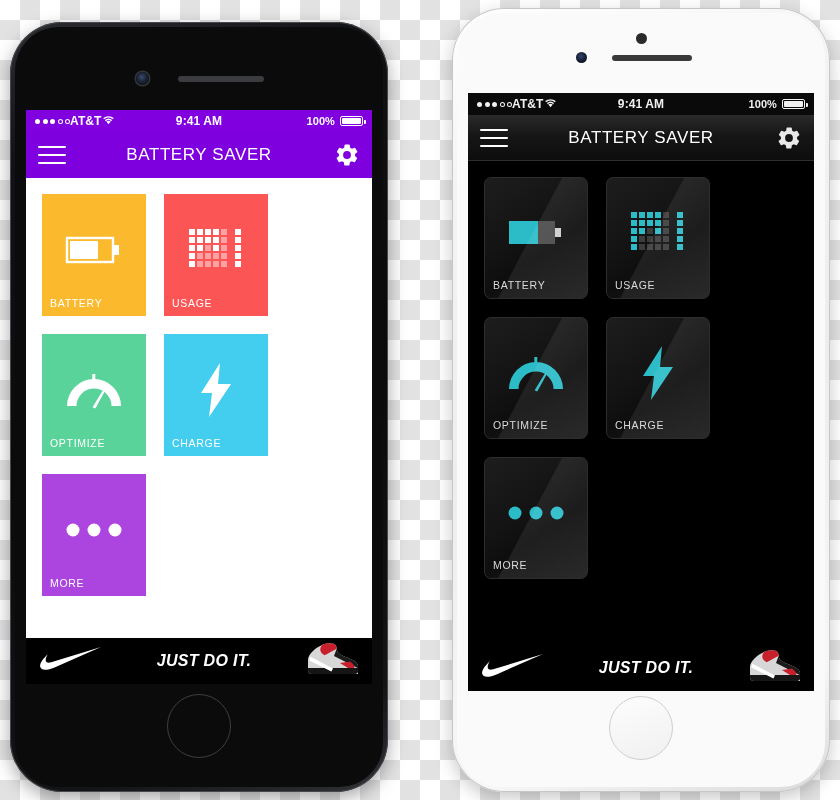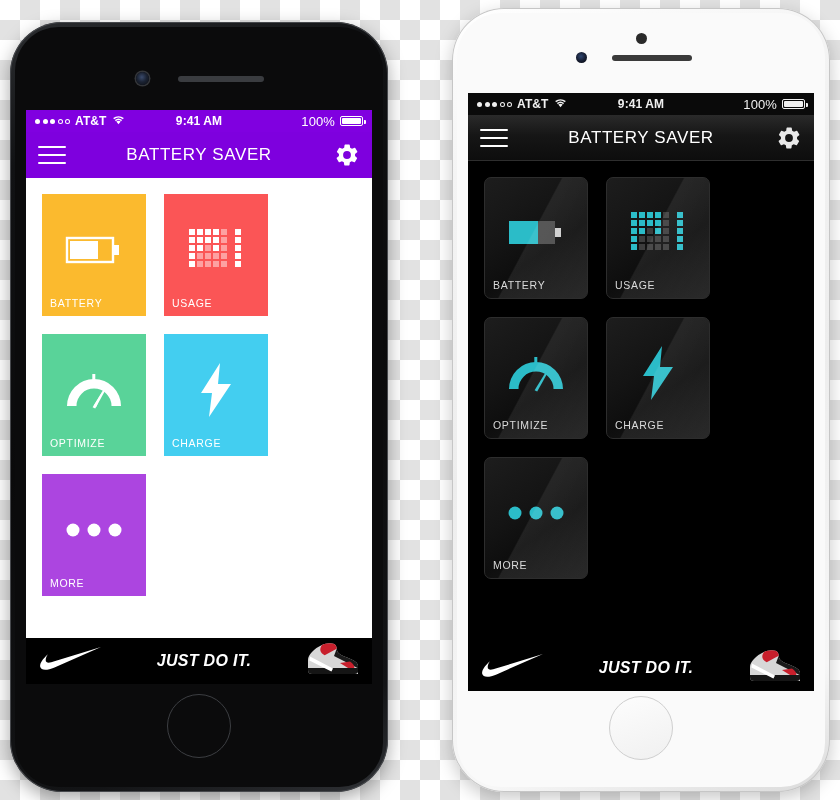--- a/index.html
+++ b/index.html
@@ -60,7 +60,7 @@
     padding:0 9px;box-sizing:border-box;font-size:12px;letter-spacing:.1px;position:relative;}
   .sb-purple{background:#8000e0;color:#ffffff;}
   .sb-black{background:#0a0a0a;color:#f0f0f0;}
-  .sb-left{display:flex;align-items:center;gap:5px;}
+  .sb-left{display:flex;align-items:center;}
   .dots{display:flex;gap:2.5px;align-items:center;}
   .dots i{width:5px;height:5px;border-radius:50%;display:block;background:currentColor;}
   .dots i.hollow{background:transparent;box-shadow:0 0 0 1px currentColor inset;}

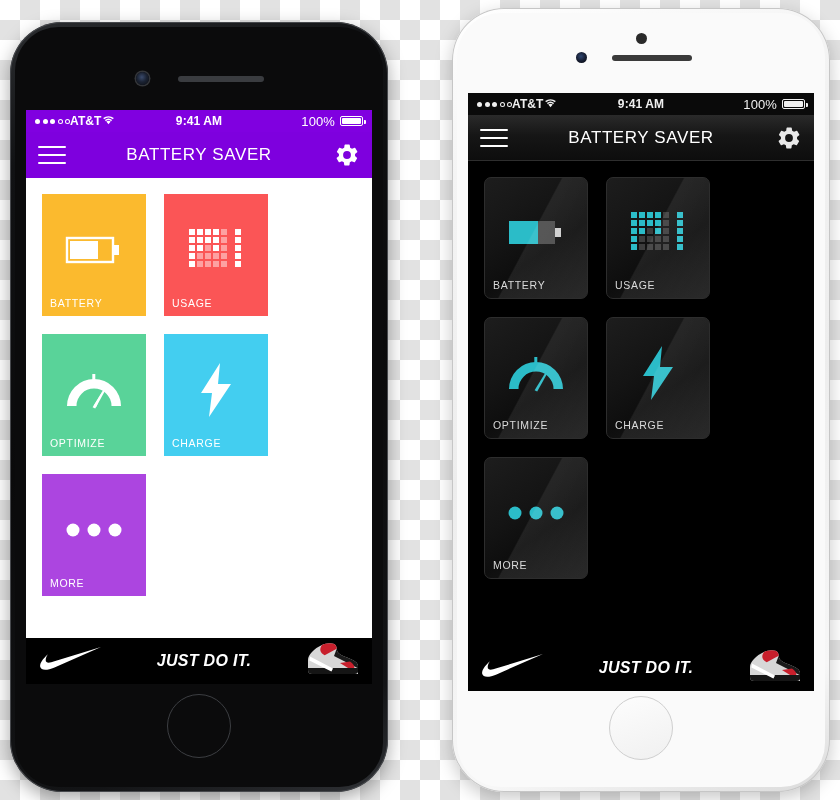--- a/index.html
+++ b/index.html
@@ -68,7 +68,7 @@
   .sb-time{position:absolute;left:0;right:0;text-align:center;font-size:12px;font-weight:bold;
     pointer-events:none;}
   .sb-right{margin-left:auto;display:flex;align-items:center;gap:5px;z-index:2;}
-  .batt-pct{font-size:13px;font-weight:normal;}
+  .batt-pct{font-size:11px;font-weight:bold;}
   .batt-ico{width:23px;height:10px;border:1px solid currentColor;border-radius:2px;
     position:relative;box-sizing:border-box;padding:1px;}
   .batt-ico::after{content:"";position:absolute;right:-3.5px;top:3px;width:2px;height:4px;

